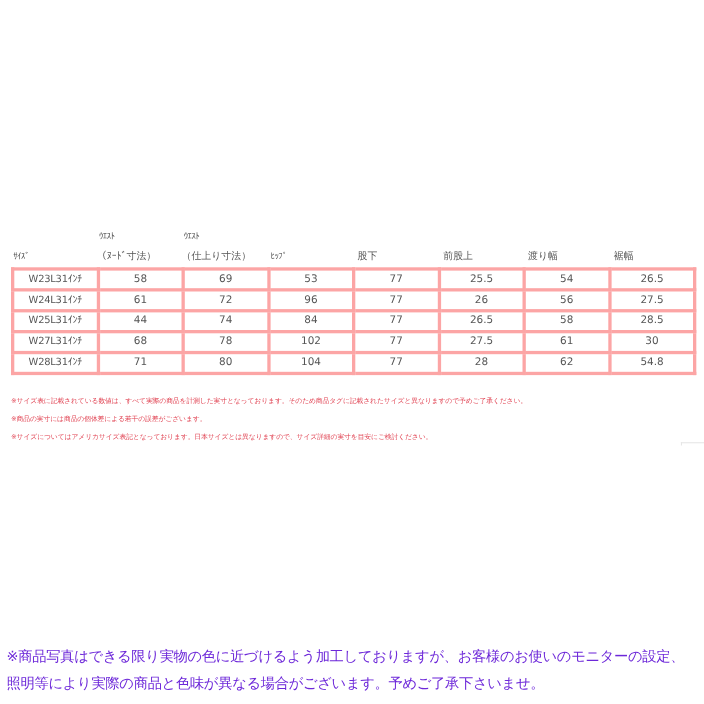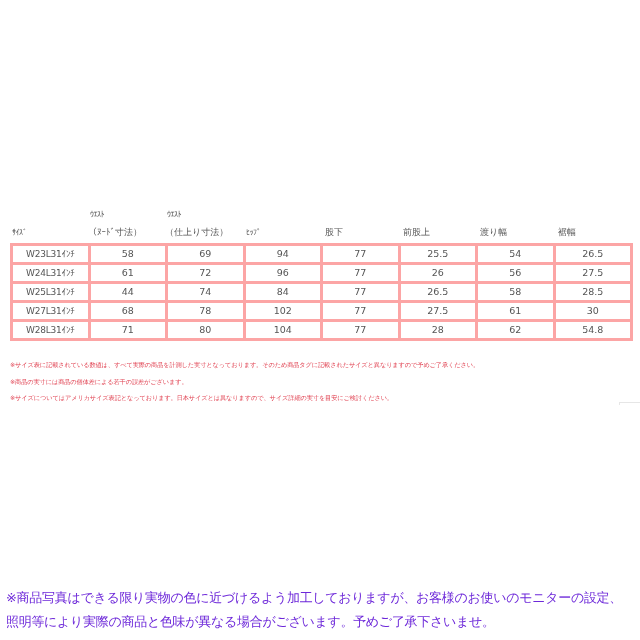--- a/index.html
+++ b/index.html
@@ -51,7 +51,7 @@
       <td class="size-cell">W23L31ｲﾝﾁ</td>
       <td>58</td>
       <td>69</td>
-      <td>94</td>
+      <td>53</td>
       <td>77</td>
       <td>25.5</td>
       <td>54</td>

